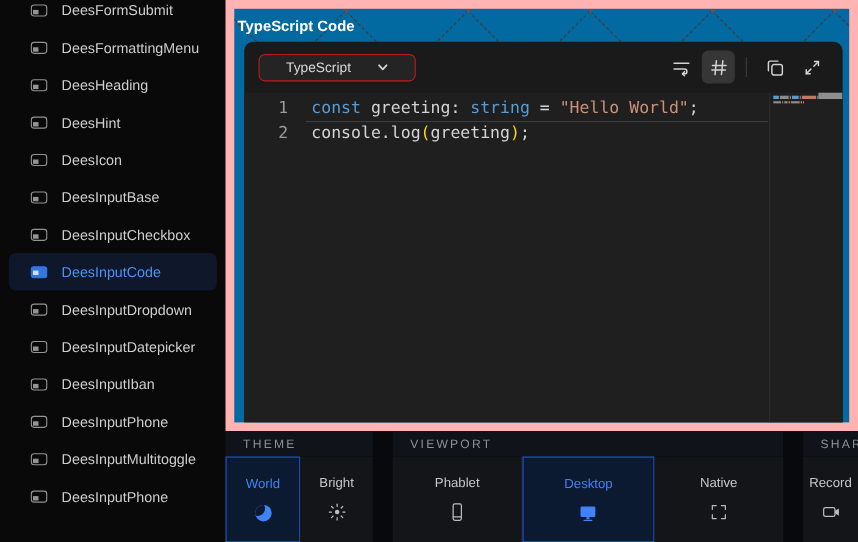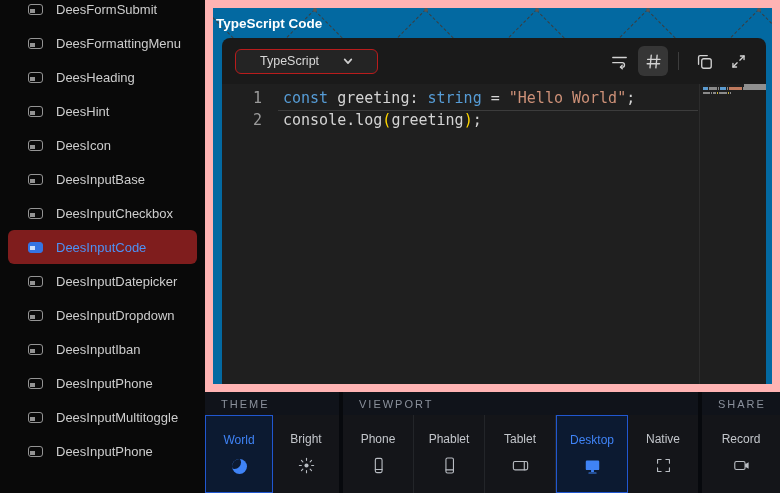--- a/index.html
+++ b/index.html
@@ -12,7 +12,7 @@
   .sidebar-list { margin-top:-8px; }
   .side-item { height:34px; margin:0 8px; padding-left:20px; display:flex; align-items:center; gap:13px;
                border-radius:6px; font-size:13px; color:#cdcdcd; cursor:pointer; white-space:nowrap; }
-  .side-item.selected { background:#7f1d1d; color:#4e91f5;align-items:center; }
+  .side-item.selected { background:#0f172a; color:#4e91f5;align-items:center; }
   .comp-icon { width:15px; height:11px; border:1.5px solid #949494; border-radius:3px; position:relative; flex:none; }
   .comp-icon::after { content:""; position:absolute; left:1px; bottom:1px; width:5px; height:4px; background:#949494; }
   .selected .comp-icon { border-color:#3574e4; background:#3574e4; }

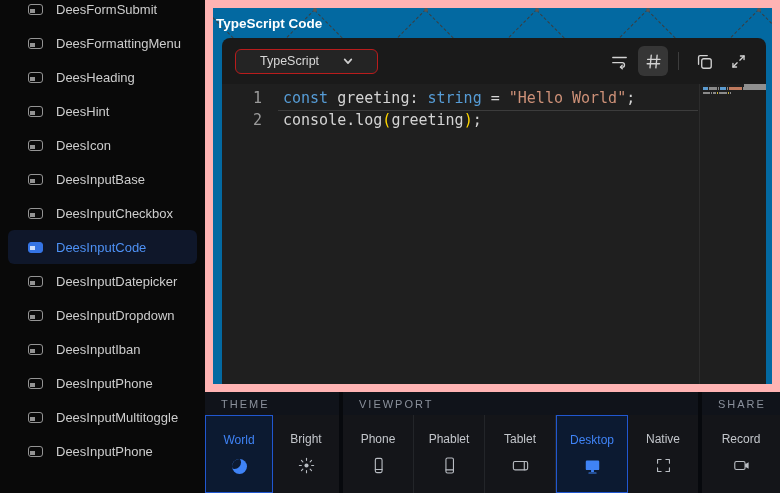--- a/index.html
+++ b/index.html
@@ -113,11 +113,11 @@
         </div>
         <div class="side-item">
           <span class="comp-icon"></span>
+          <span>DeesInputDropdown</span>
+        </div>
+        <div class="side-item">
+          <span class="comp-icon"></span>
           <span>DeesInputDatepicker</span>
-        </div>
-        <div class="side-item">
-          <span class="comp-icon"></span>
-          <span>DeesInputDropdown</span>
         </div>
         <div class="side-item">
           <span class="comp-icon"></span>

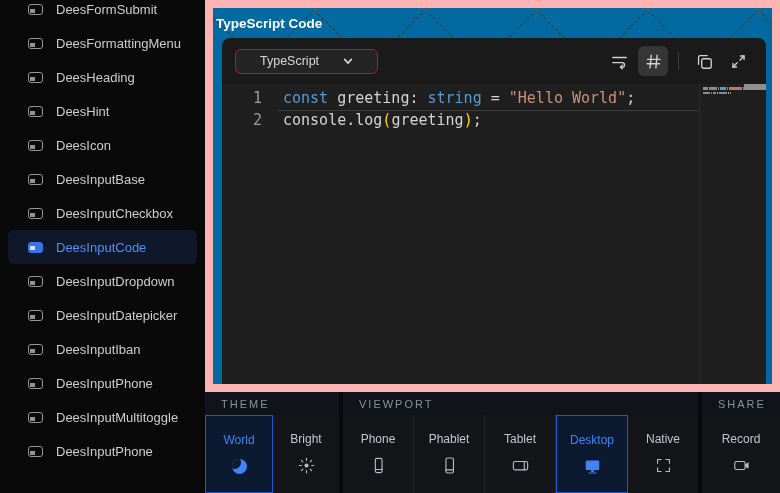--- a/index.html
+++ b/index.html
@@ -56,7 +56,7 @@
   .mm-slider { position:absolute; top:0; right:0; width:22px; height:6px; background:#8f8f8f; }
 
   
-  .bottombar { position:absolute; left:205px; top:392px; width:575px; height:101px; background:#07090d; display:flex; gap:4px; }
+  .bottombar { position:absolute; left:205px; top:392px; width:575px; height:101px; background:#07090d; display:flex; gap:18px; }
   .bb-section { display:flex; flex-direction:column; min-width:0; }
   .sec-0 { flex:0 0 134px; } .sec-1 { flex:0 0 355px; } .sec-2 { flex:1; }
   .bb-header { height:23px; flex:none; display:flex; align-items:center; padding-left:16px;

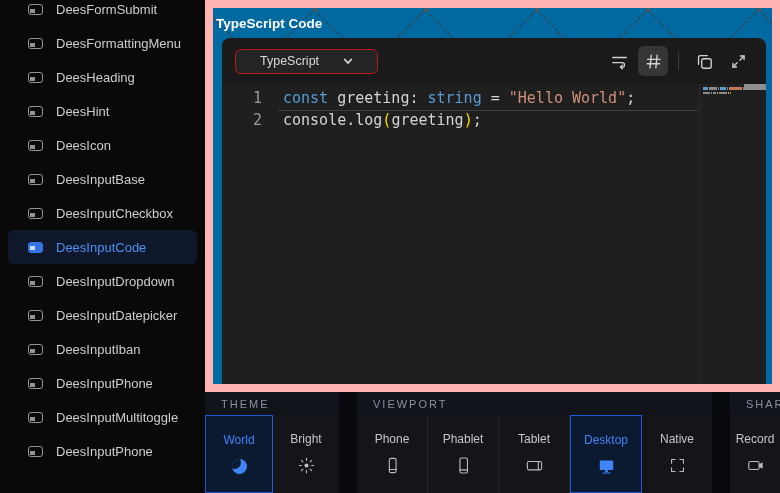--- a/index.html
+++ b/index.html
@@ -288,15 +288,6 @@
         <div class="bb-header">VIEWPORT</div>
         <div class="bb-cells">
           <div class="bb-cell">
-            <div>Phone</div>
-            <div class="bb-icon">
-              <svg viewBox="0 0 24 24">
-                <rect x="8" y="3" width="8.5" height="18" rx="2"></rect>
-                <line x1="8" y1="17" x2="16.5" y2="17"></line>
-              </svg>
-            </div>
-          </div>
-          <div class="bb-cell">
             <div>Phablet</div>
             <div class="bb-icon">
               <svg viewBox="0 0 24 24">

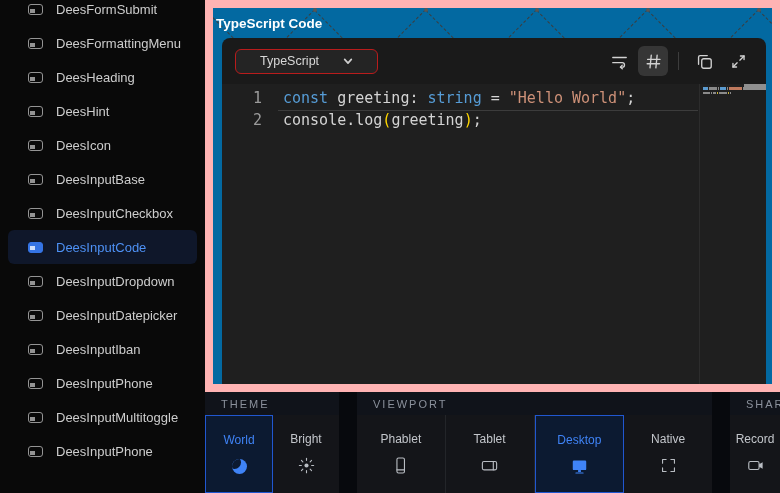--- a/index.html
+++ b/index.html
@@ -296,15 +296,6 @@
               </svg>
             </div>
           </div>
-          <div class="bb-cell">
-            <div>Tablet</div>
-            <div class="bb-icon">
-              <svg viewBox="0 0 24 24">
-                <rect x="3" y="7" width="18" height="10.5" rx="2"></rect>
-                <line x1="16.8" y1="7" x2="16.8" y2="17.5"></line>
-              </svg>
-            </div>
-          </div>
           <div class="bb-cell selected">
             <div>Desktop</div>
             <div class="bb-icon">

